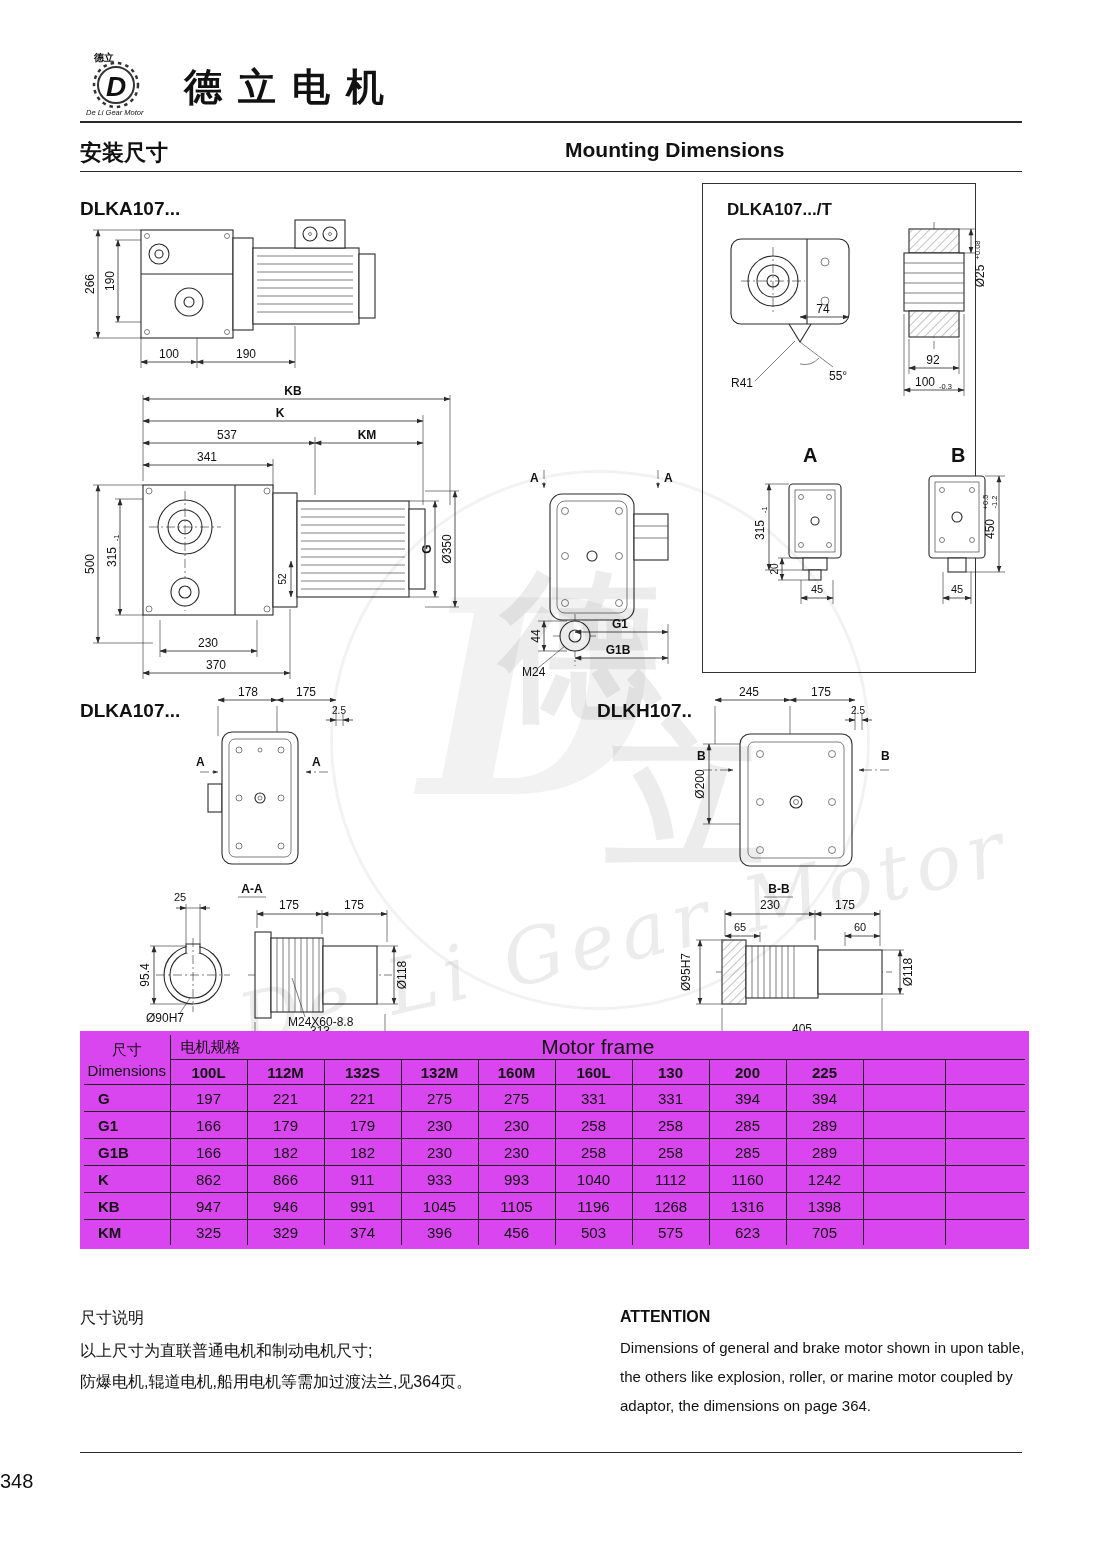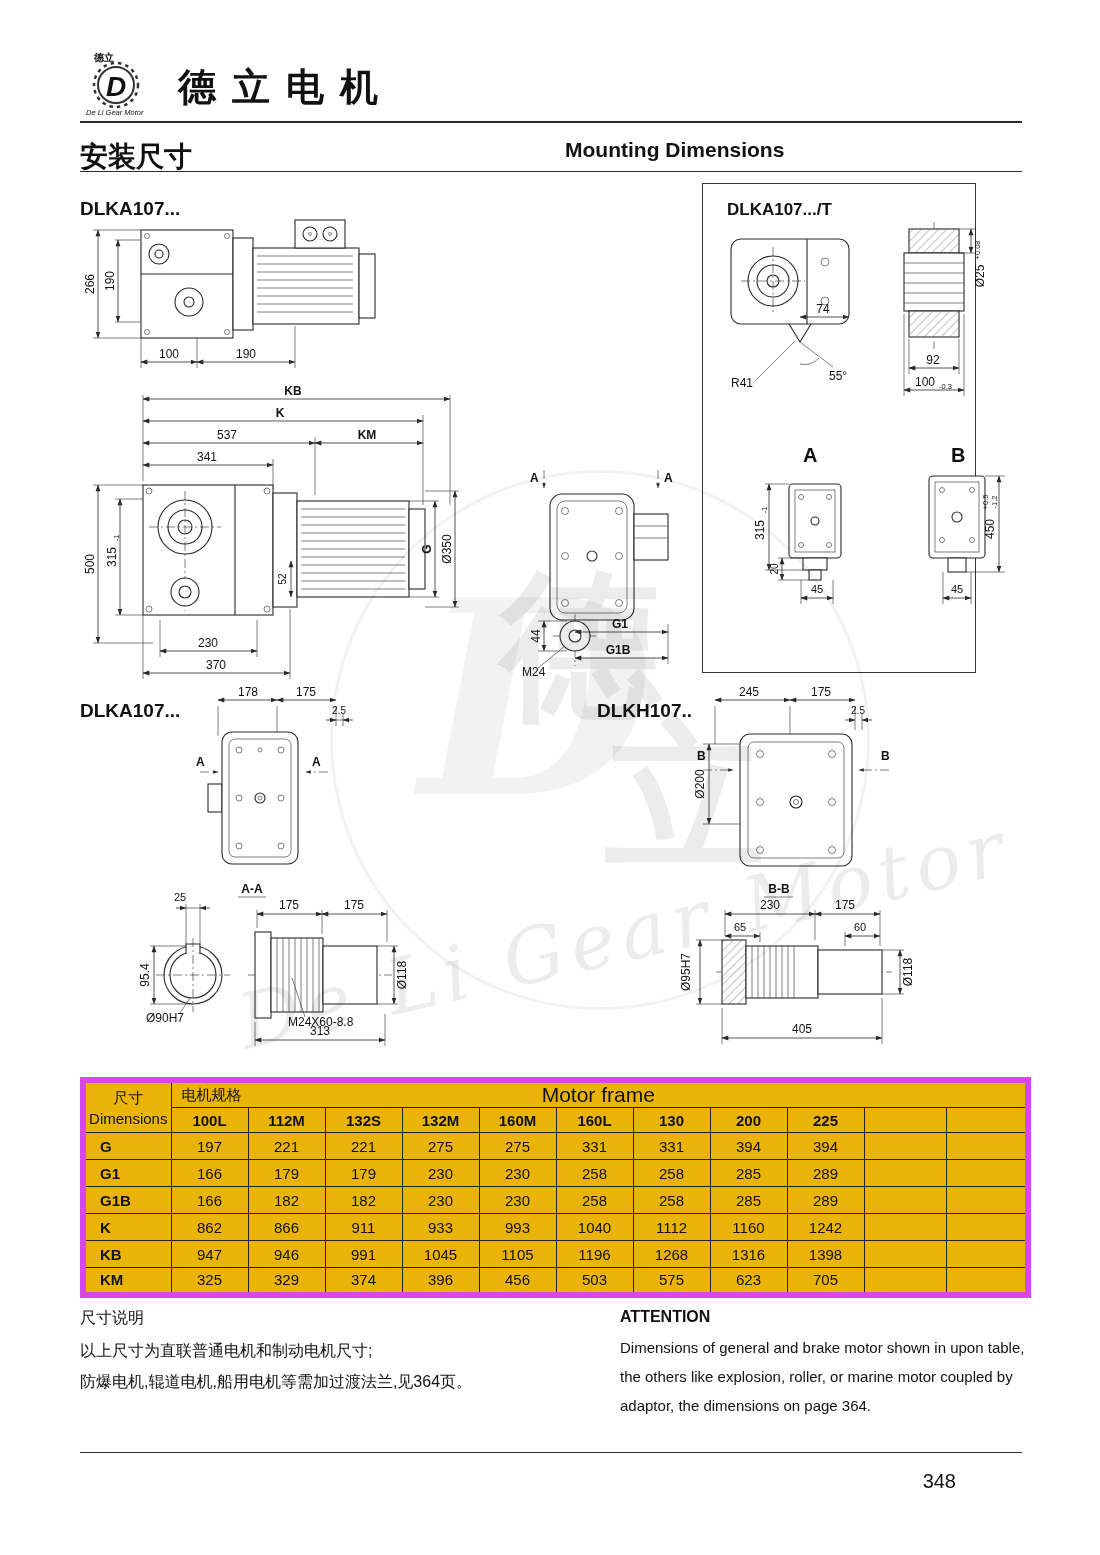--- a/index.html
+++ b/index.html
@@ -83,7 +83,7 @@
     <text x="21" y="46" style="font-size:28px; font-weight:bold; font-style:italic;">D</text>
     <text x="1" y="65" style="font-size:7.5px; font-style:italic;">De Li Gear Motor</text>
   </svg>
-  <div class="abs" style="left:178px; top:62px; font-size:38px; font-weight:bold; letter-spacing:16px; z-index:4;">德立电机</div>
+  <div class="abs" style="left:184px; top:62px; font-size:38px; font-weight:bold; letter-spacing:16px; z-index:4;">德立电机</div>
   <div class="rule" style="left:80px; top:121px; width:942px; height:2px;"></div>
   <div class="abs" style="left:80px; top:138px; font-size:28px; font-weight:bold; z-index:4;">安装尺寸</div>
   <div class="abs" style="left:565px; top:138px; width:270px; text-align:left; font-size:21px; font-weight:bold; z-index:4;">Mounting Dimensions</div>

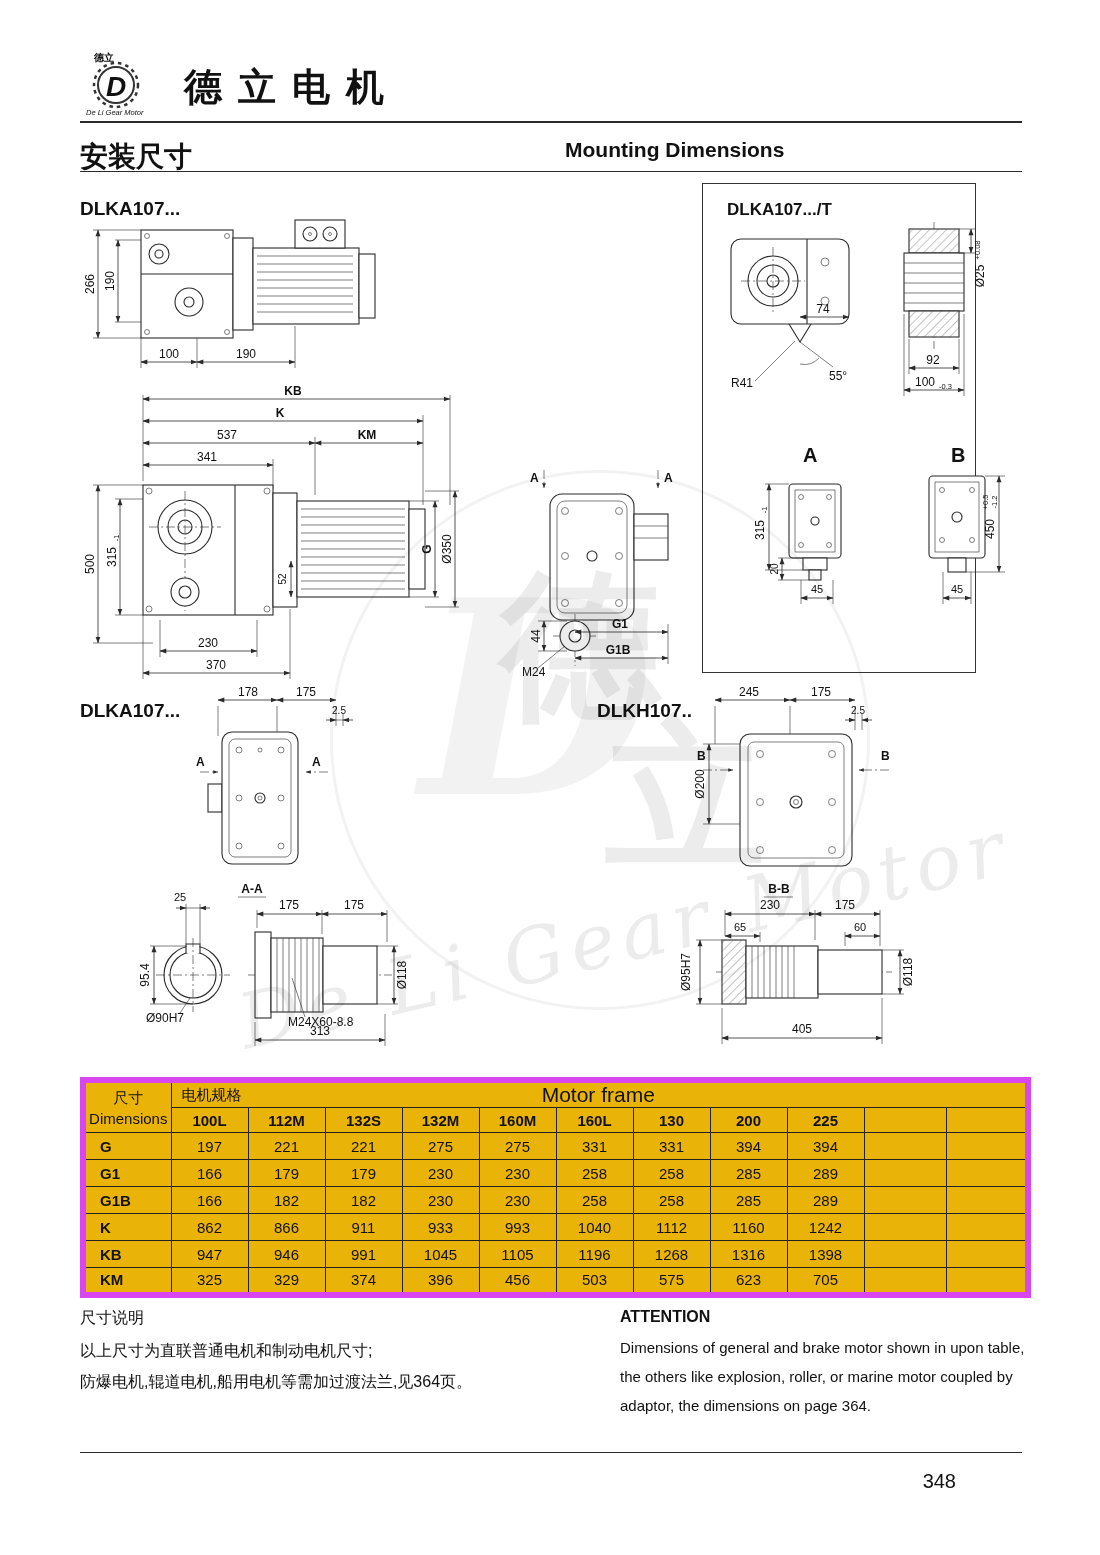--- a/index.html
+++ b/index.html
@@ -85,7 +85,7 @@
   </svg>
   <div class="abs" style="left:184px; top:62px; font-size:38px; font-weight:bold; letter-spacing:16px; z-index:4;">德立电机</div>
   <div class="rule" style="left:80px; top:121px; width:942px; height:2px;"></div>
-  <div class="abs" style="left:80px; top:138px; font-size:28px; font-weight:bold; z-index:4;">安装尺寸</div>
+  <div class="abs" style="left:80px; top:138px; font-size:22px; font-weight:bold; z-index:4;">安装尺寸</div>
   <div class="abs" style="left:565px; top:138px; width:270px; text-align:left; font-size:21px; font-weight:bold; z-index:4;">Mounting Dimensions</div>
   <div class="rule" style="left:80px; top:171px; width:942px; height:1px;"></div>
 

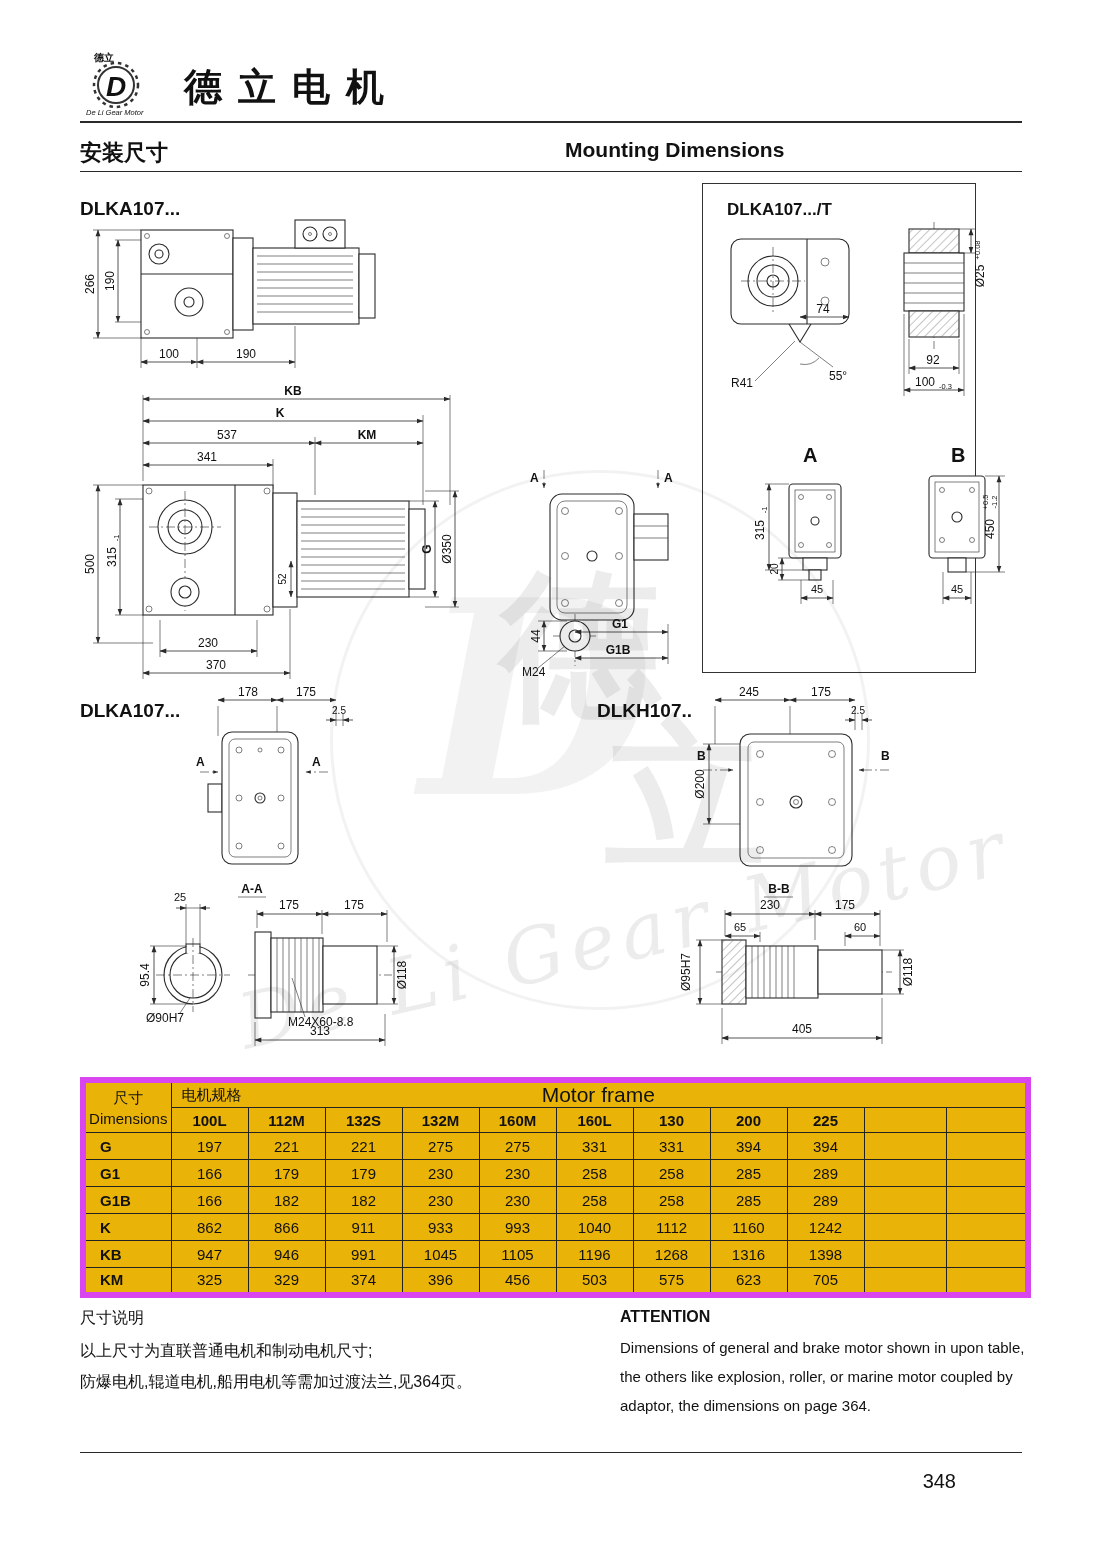--- a/index.html
+++ b/index.html
@@ -33,8 +33,8 @@
   .tbox .hd-in { position:absolute; left:24px; top:16px; font-weight:bold; font-size:17px; }
 
   
-  .tbl { position:absolute; left:80px; top:1077px; z-index:4; border-collapse:collapse;
-         table-layout:fixed; border:6px solid #d946ef; background:#eab308; }
+  .tbl { position:absolute; left:80px; top:1031px; z-index:4; border-collapse:collapse;
+         table-layout:fixed; border:4px solid #d946ef; background:#d946ef; }
   .tbl td { border:1px solid #222; text-align:center; font-size:15px; padding:0; height:27px; }
   .tbl tr.hr1 td, .tbl tr.hr2 td { height:25px; }
   .tbl .ch { font-weight:bold; }

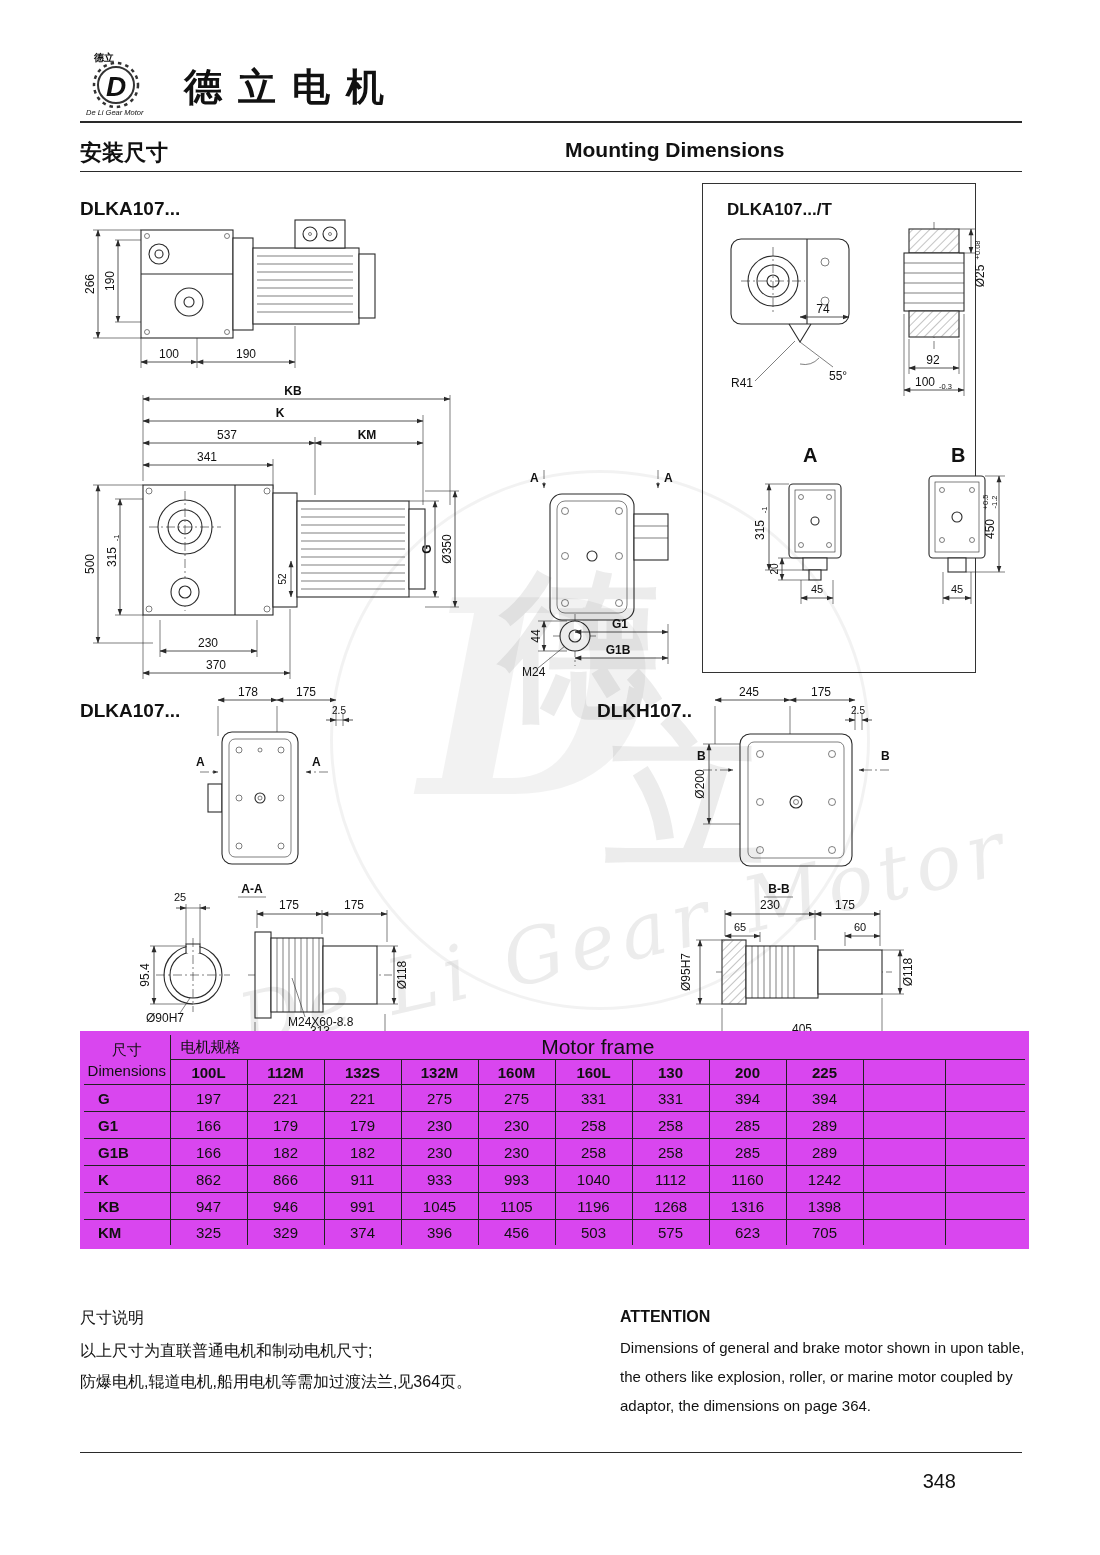--- a/index.html
+++ b/index.html
@@ -48,7 +48,7 @@
   .notes .nt { margin-bottom:2px; }
   .notes.en { font-size:15px; line-height:29px; }
   .notes.en .nt { font-weight:bold; font-size:16px; }
-  .pagenum { position:absolute; left:0; top:1470px; width:956px; text-align:right;
+  .pagenum { position:absolute; left:0; top:1470px; width:956px; text-align:left;
              font-size:20px; z-index:4; }
 </style>
 </head>

